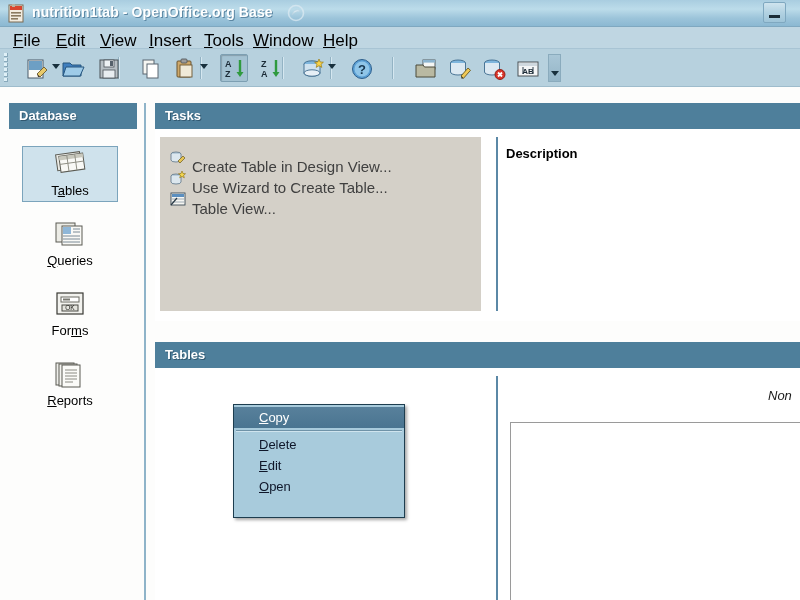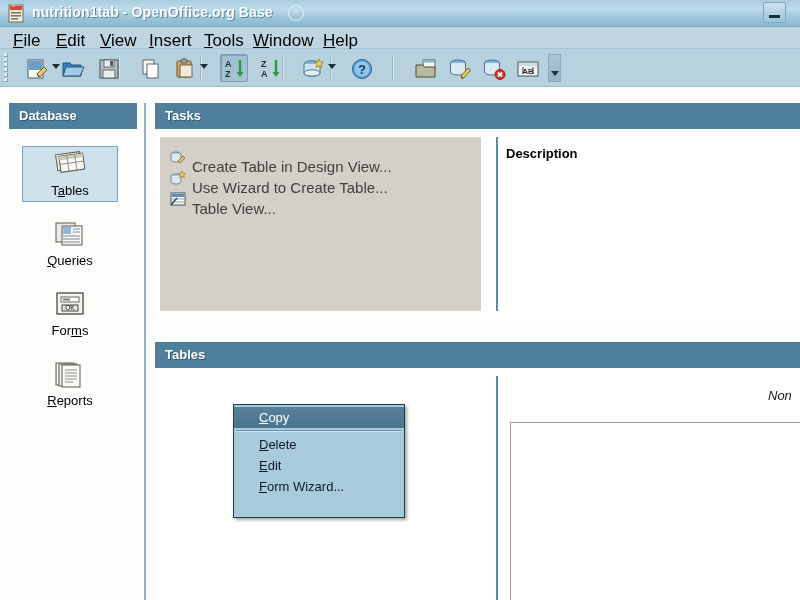--- a/index.html
+++ b/index.html
@@ -616,6 +616,7 @@
       <div class="ctx-sep"></div>
       <div class="ctx-item"><u>D</u>elete</div>
       <div class="ctx-item"><u>E</u>dit</div>
+      <div class="ctx-item"><u>O</u>pen</div>
       <div class="ctx-item"><u>F</u>orm Wizard...</div>
     </div>
 

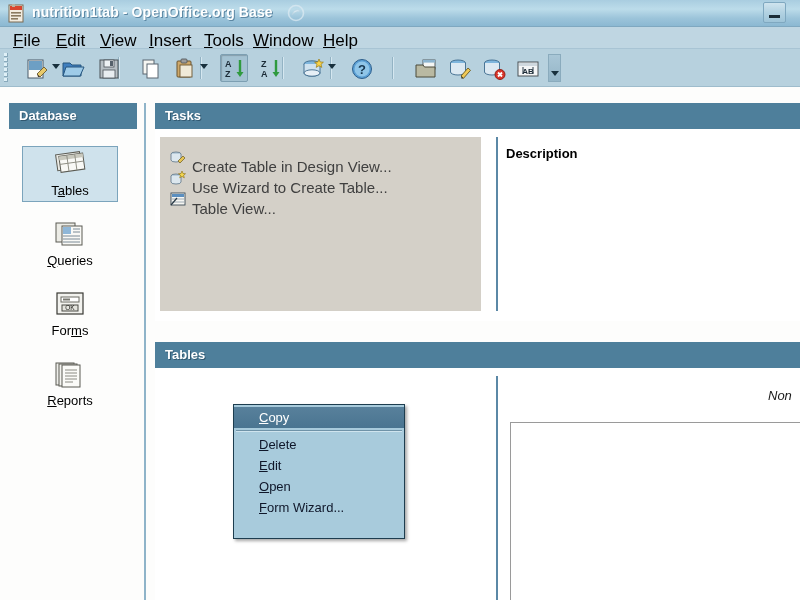--- a/index.html
+++ b/index.html
@@ -617,7 +617,6 @@
       <div class="ctx-item"><u>D</u>elete</div>
       <div class="ctx-item"><u>E</u>dit</div>
       <div class="ctx-item"><u>O</u>pen</div>
-      <div class="ctx-item"><u>F</u>orm Wizard...</div>
     </div>
 
 </div>

